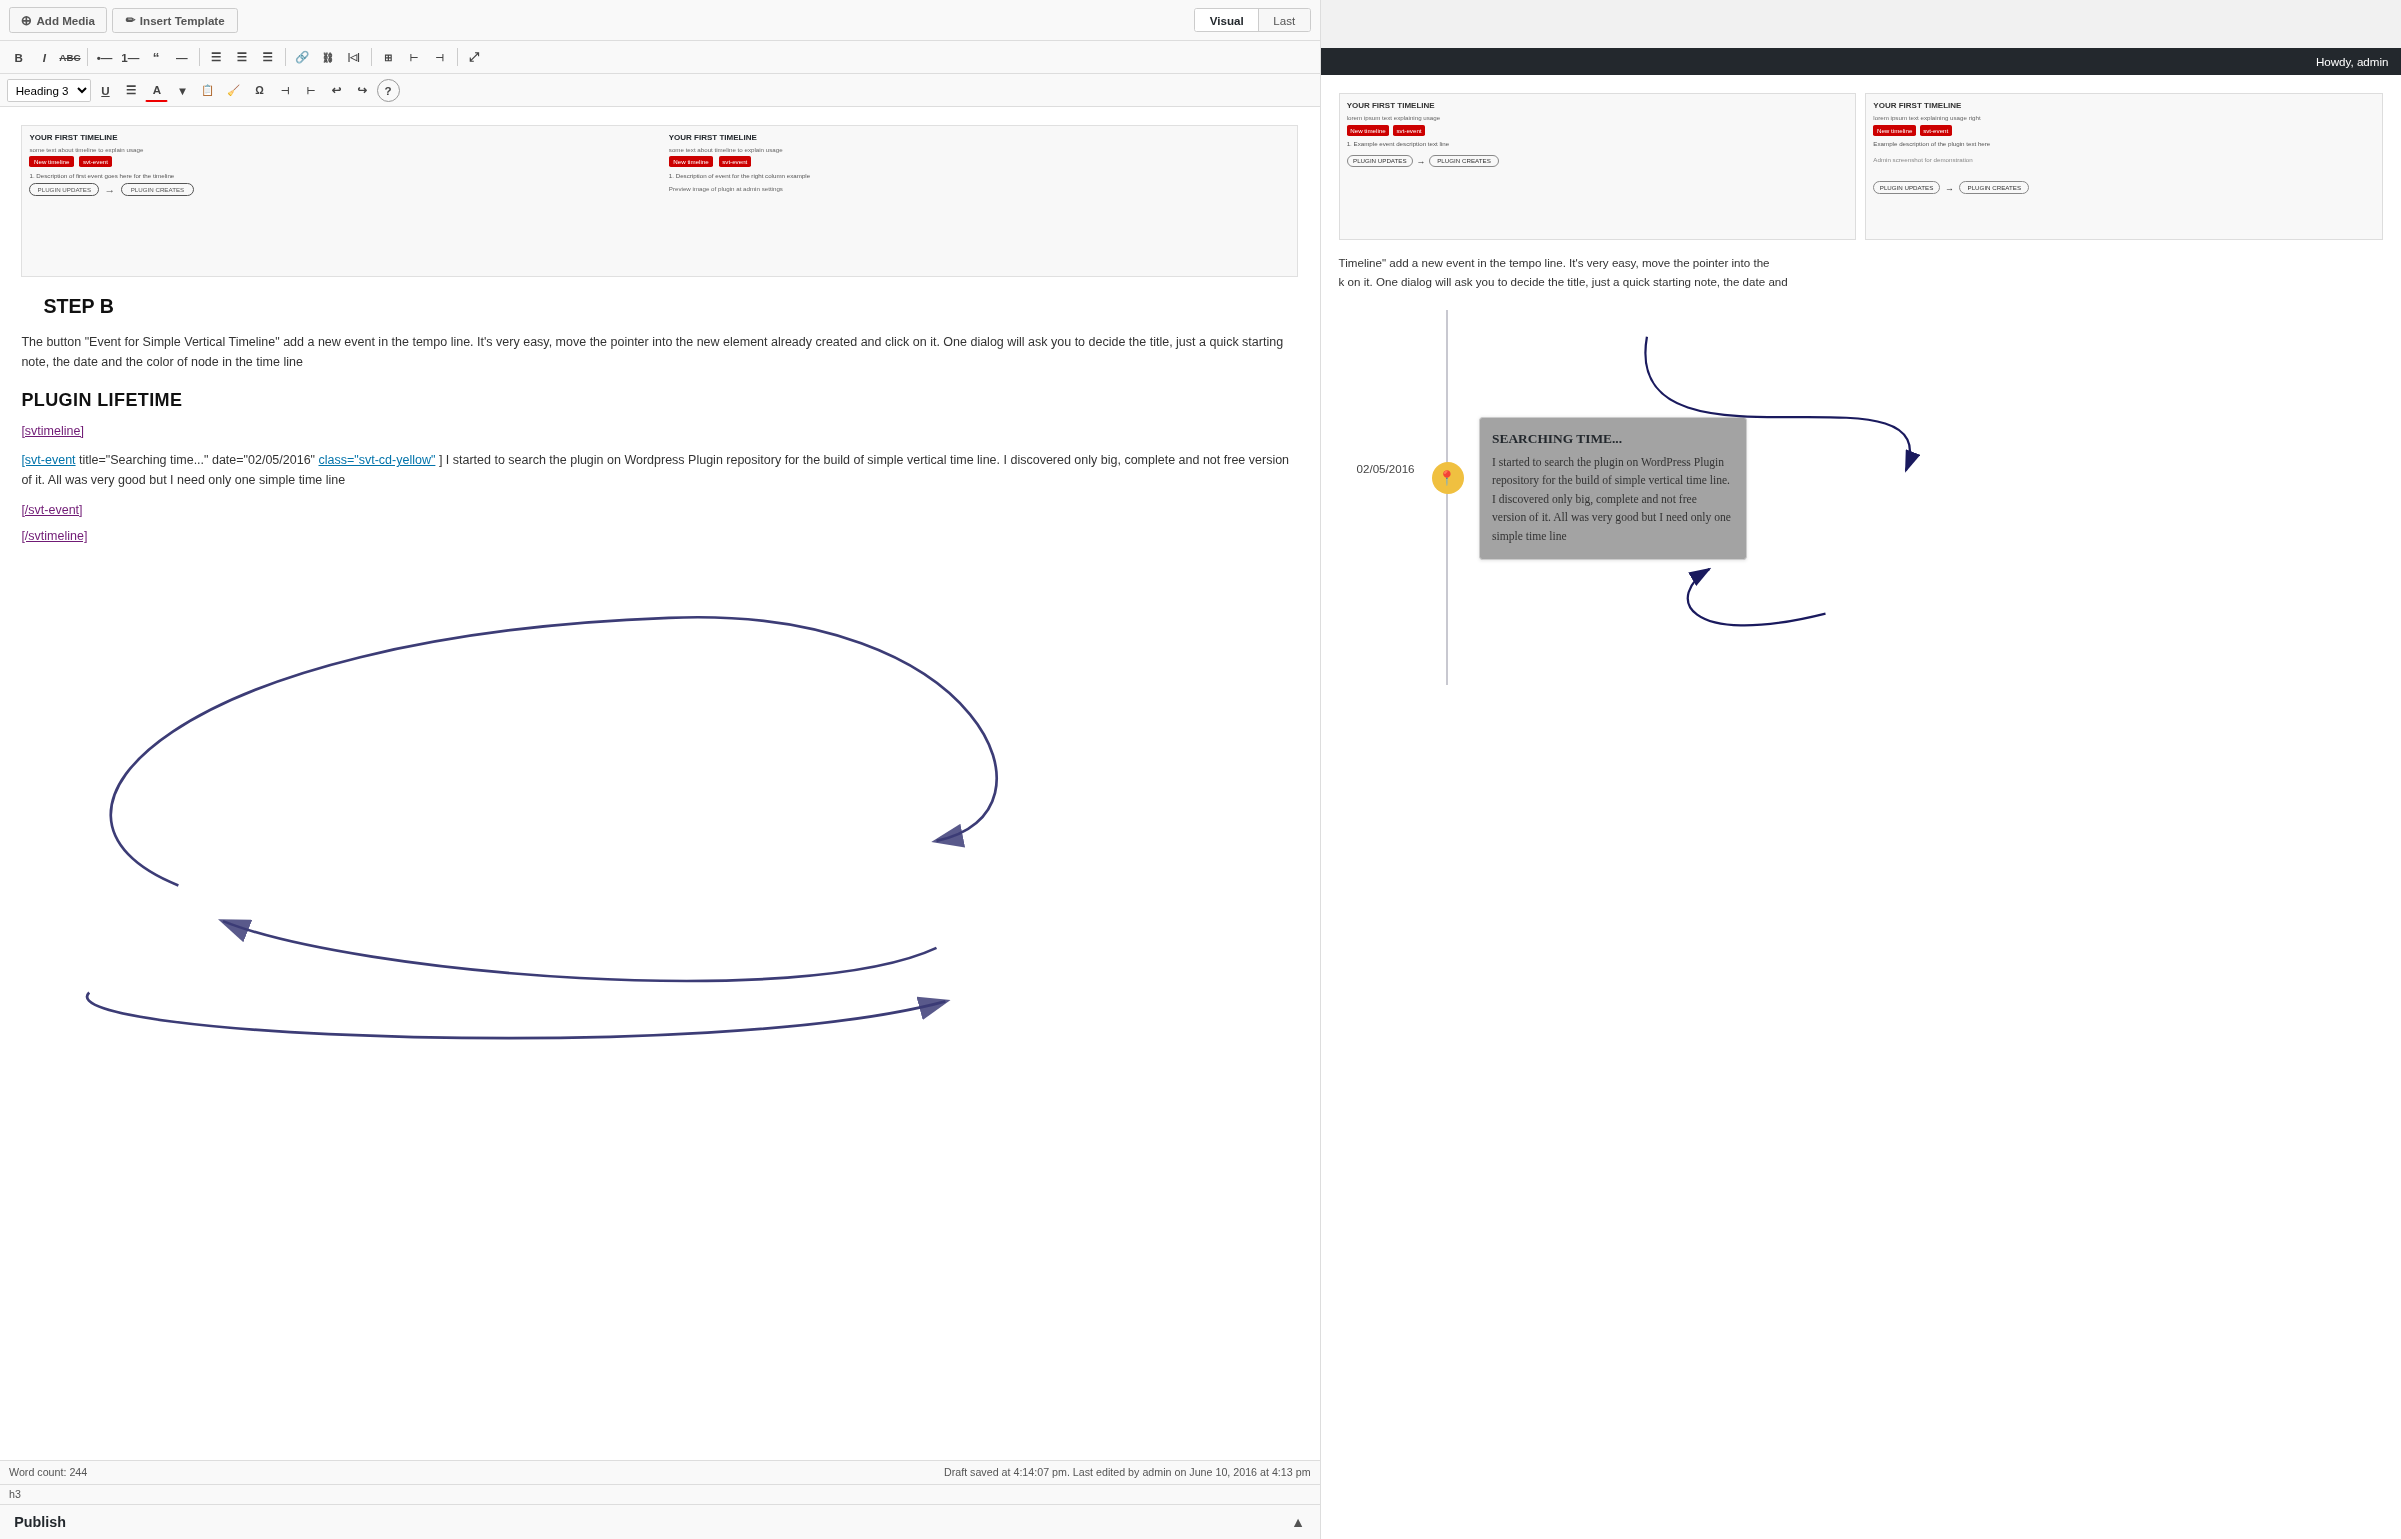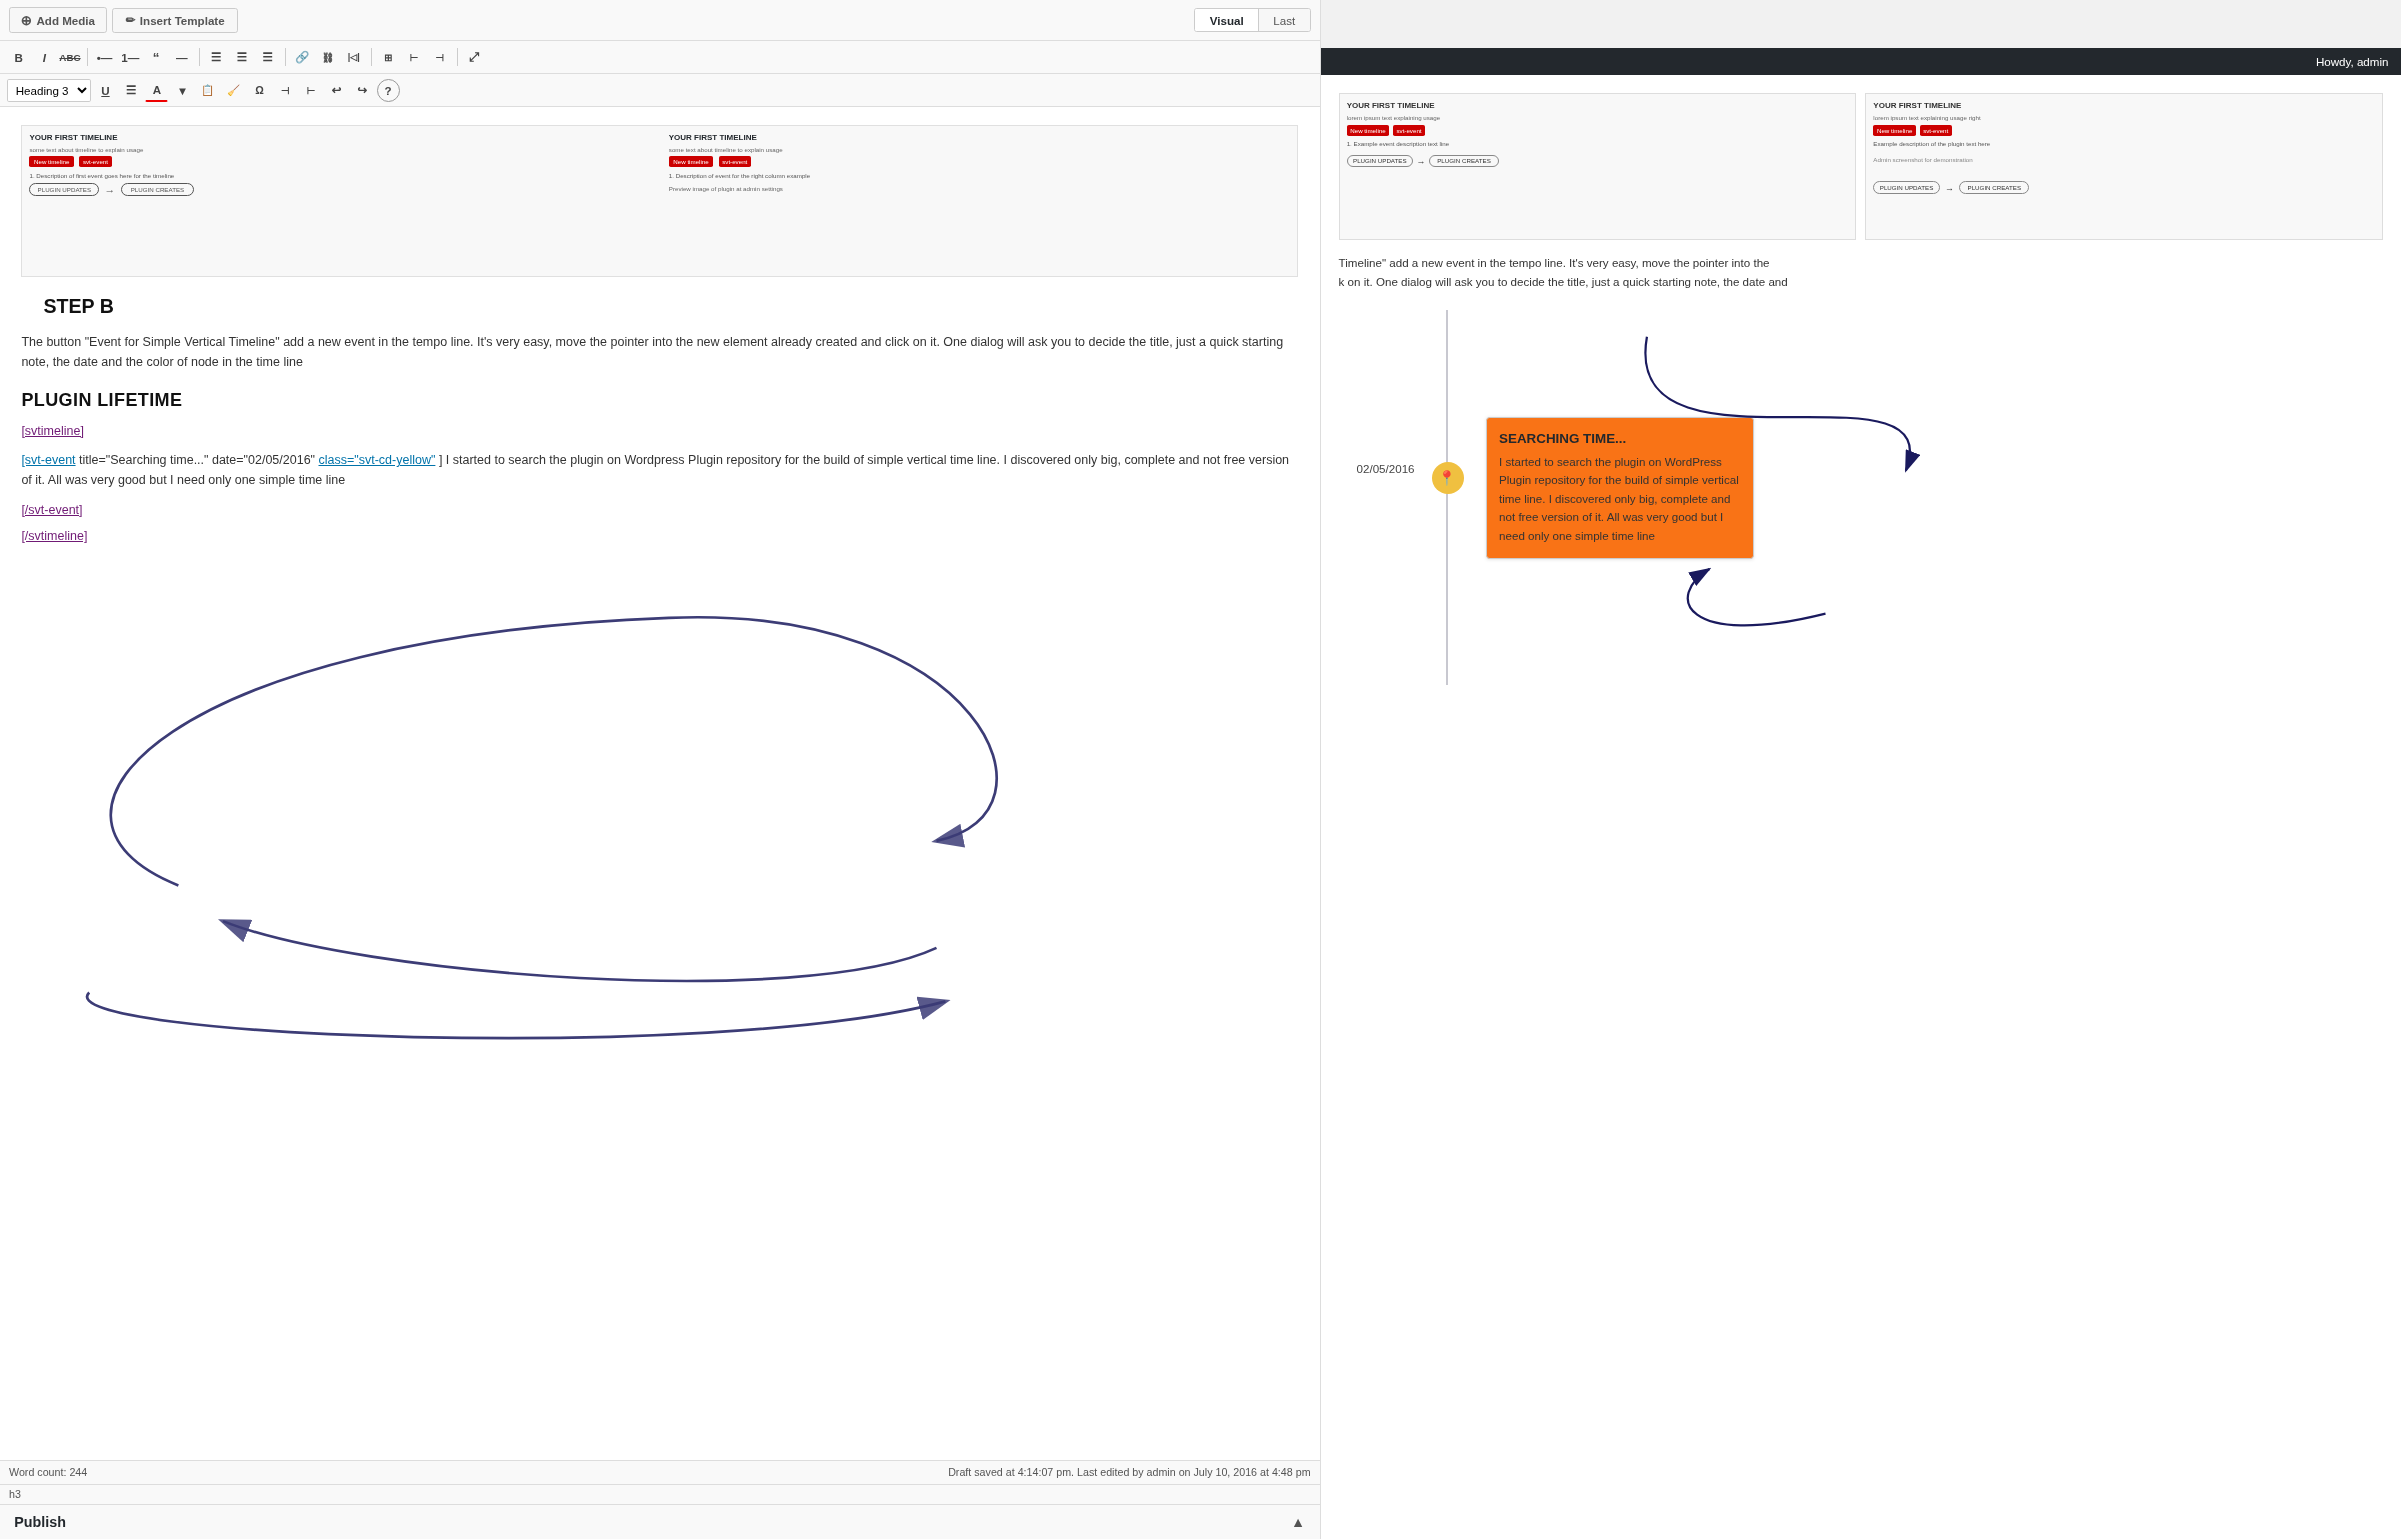--- a/index.html
+++ b/index.html
@@ -69,7 +69,7 @@
     .timeline-date { position: absolute; left: 18px; top: 161px; font-size: 10.7px; color: #555; }
     .timeline-dot { position: absolute; left: 93px; top: 152px; width: 32px; height: 32px; background: #f0c040; border-radius: 50%; display: flex; align-items: center; justify-content: center; }
     .timeline-pin { color: #555; font-size: 14.3px; }
-    .timeline-card { position: absolute; left: 147px; top: 107px; width: 268px; border: 0.9px solid #ccc; border-radius: 3.6px; background: #f97316; padding: 12.5px; box-shadow: 0 0.9px 3.6px rgba(0,0,0,0.1); }
+    .timeline-card { position: absolute; left: 140px; top: 107px; width: 268px; border: 0.9px solid #ccc; border-radius: 3.6px; background: #a3a3a3; padding: 12.5px; box-shadow: 0 0.9px 3.6px rgba(0,0,0,0.1); font-family: Liberation Serif, serif; }
     .card-title { font-size: 13.4px; font-weight: bold; color: #23282d; margin-bottom: 7.1px; }
     .card-text { font-size: 11.6px; line-height: 1.6; color: #333; }
 

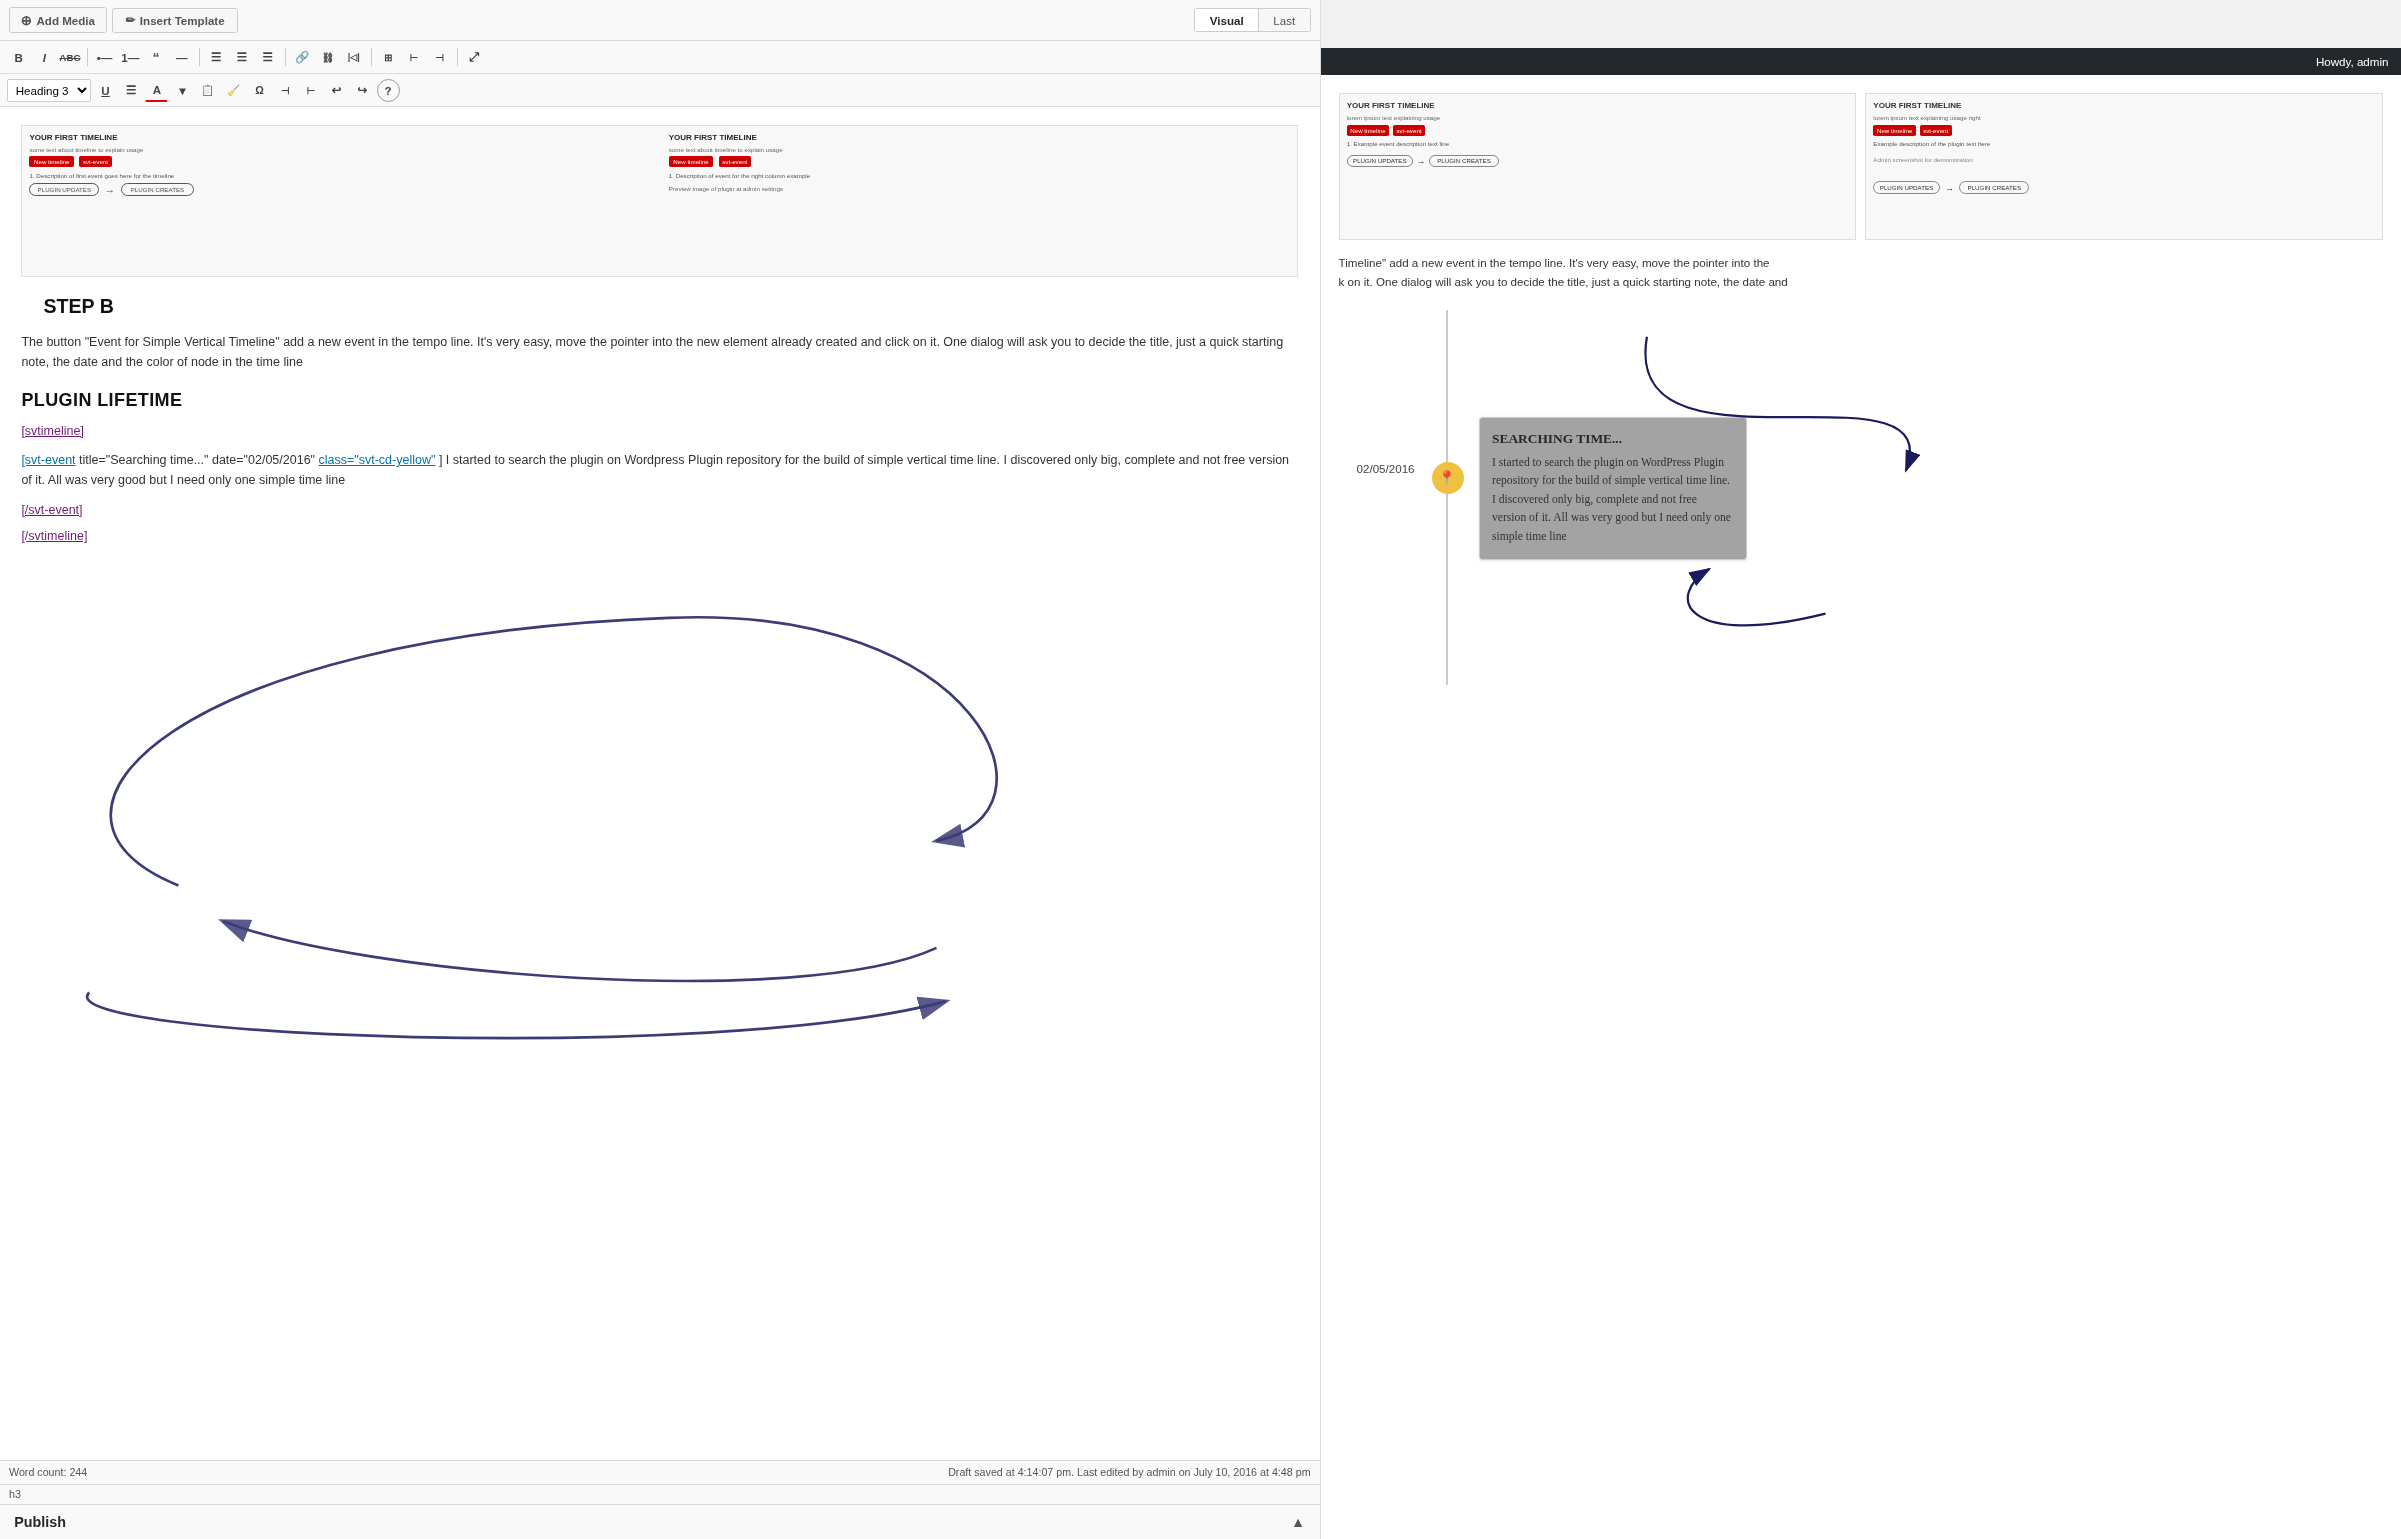--- a/index.html
+++ b/index.html
@@ -233,7 +233,7 @@
         <span>Word count:</span>
         <span>244</span>
       </span>
-      <span>Draft saved at 4:14:07 pm. Last edited by admin on July 10, 2016 at 4:48 pm</span>
+      <span>Draft saved at 4:14:07 pm. Last edited by admin on June 10, 2016 at 4:13 pm</span>
     </div>
 
     <div style="padding:3.6px 9px; background:#f9f9f9; border-top:0.9px solid #ddd; font-size:10.7px; color:#555;">

